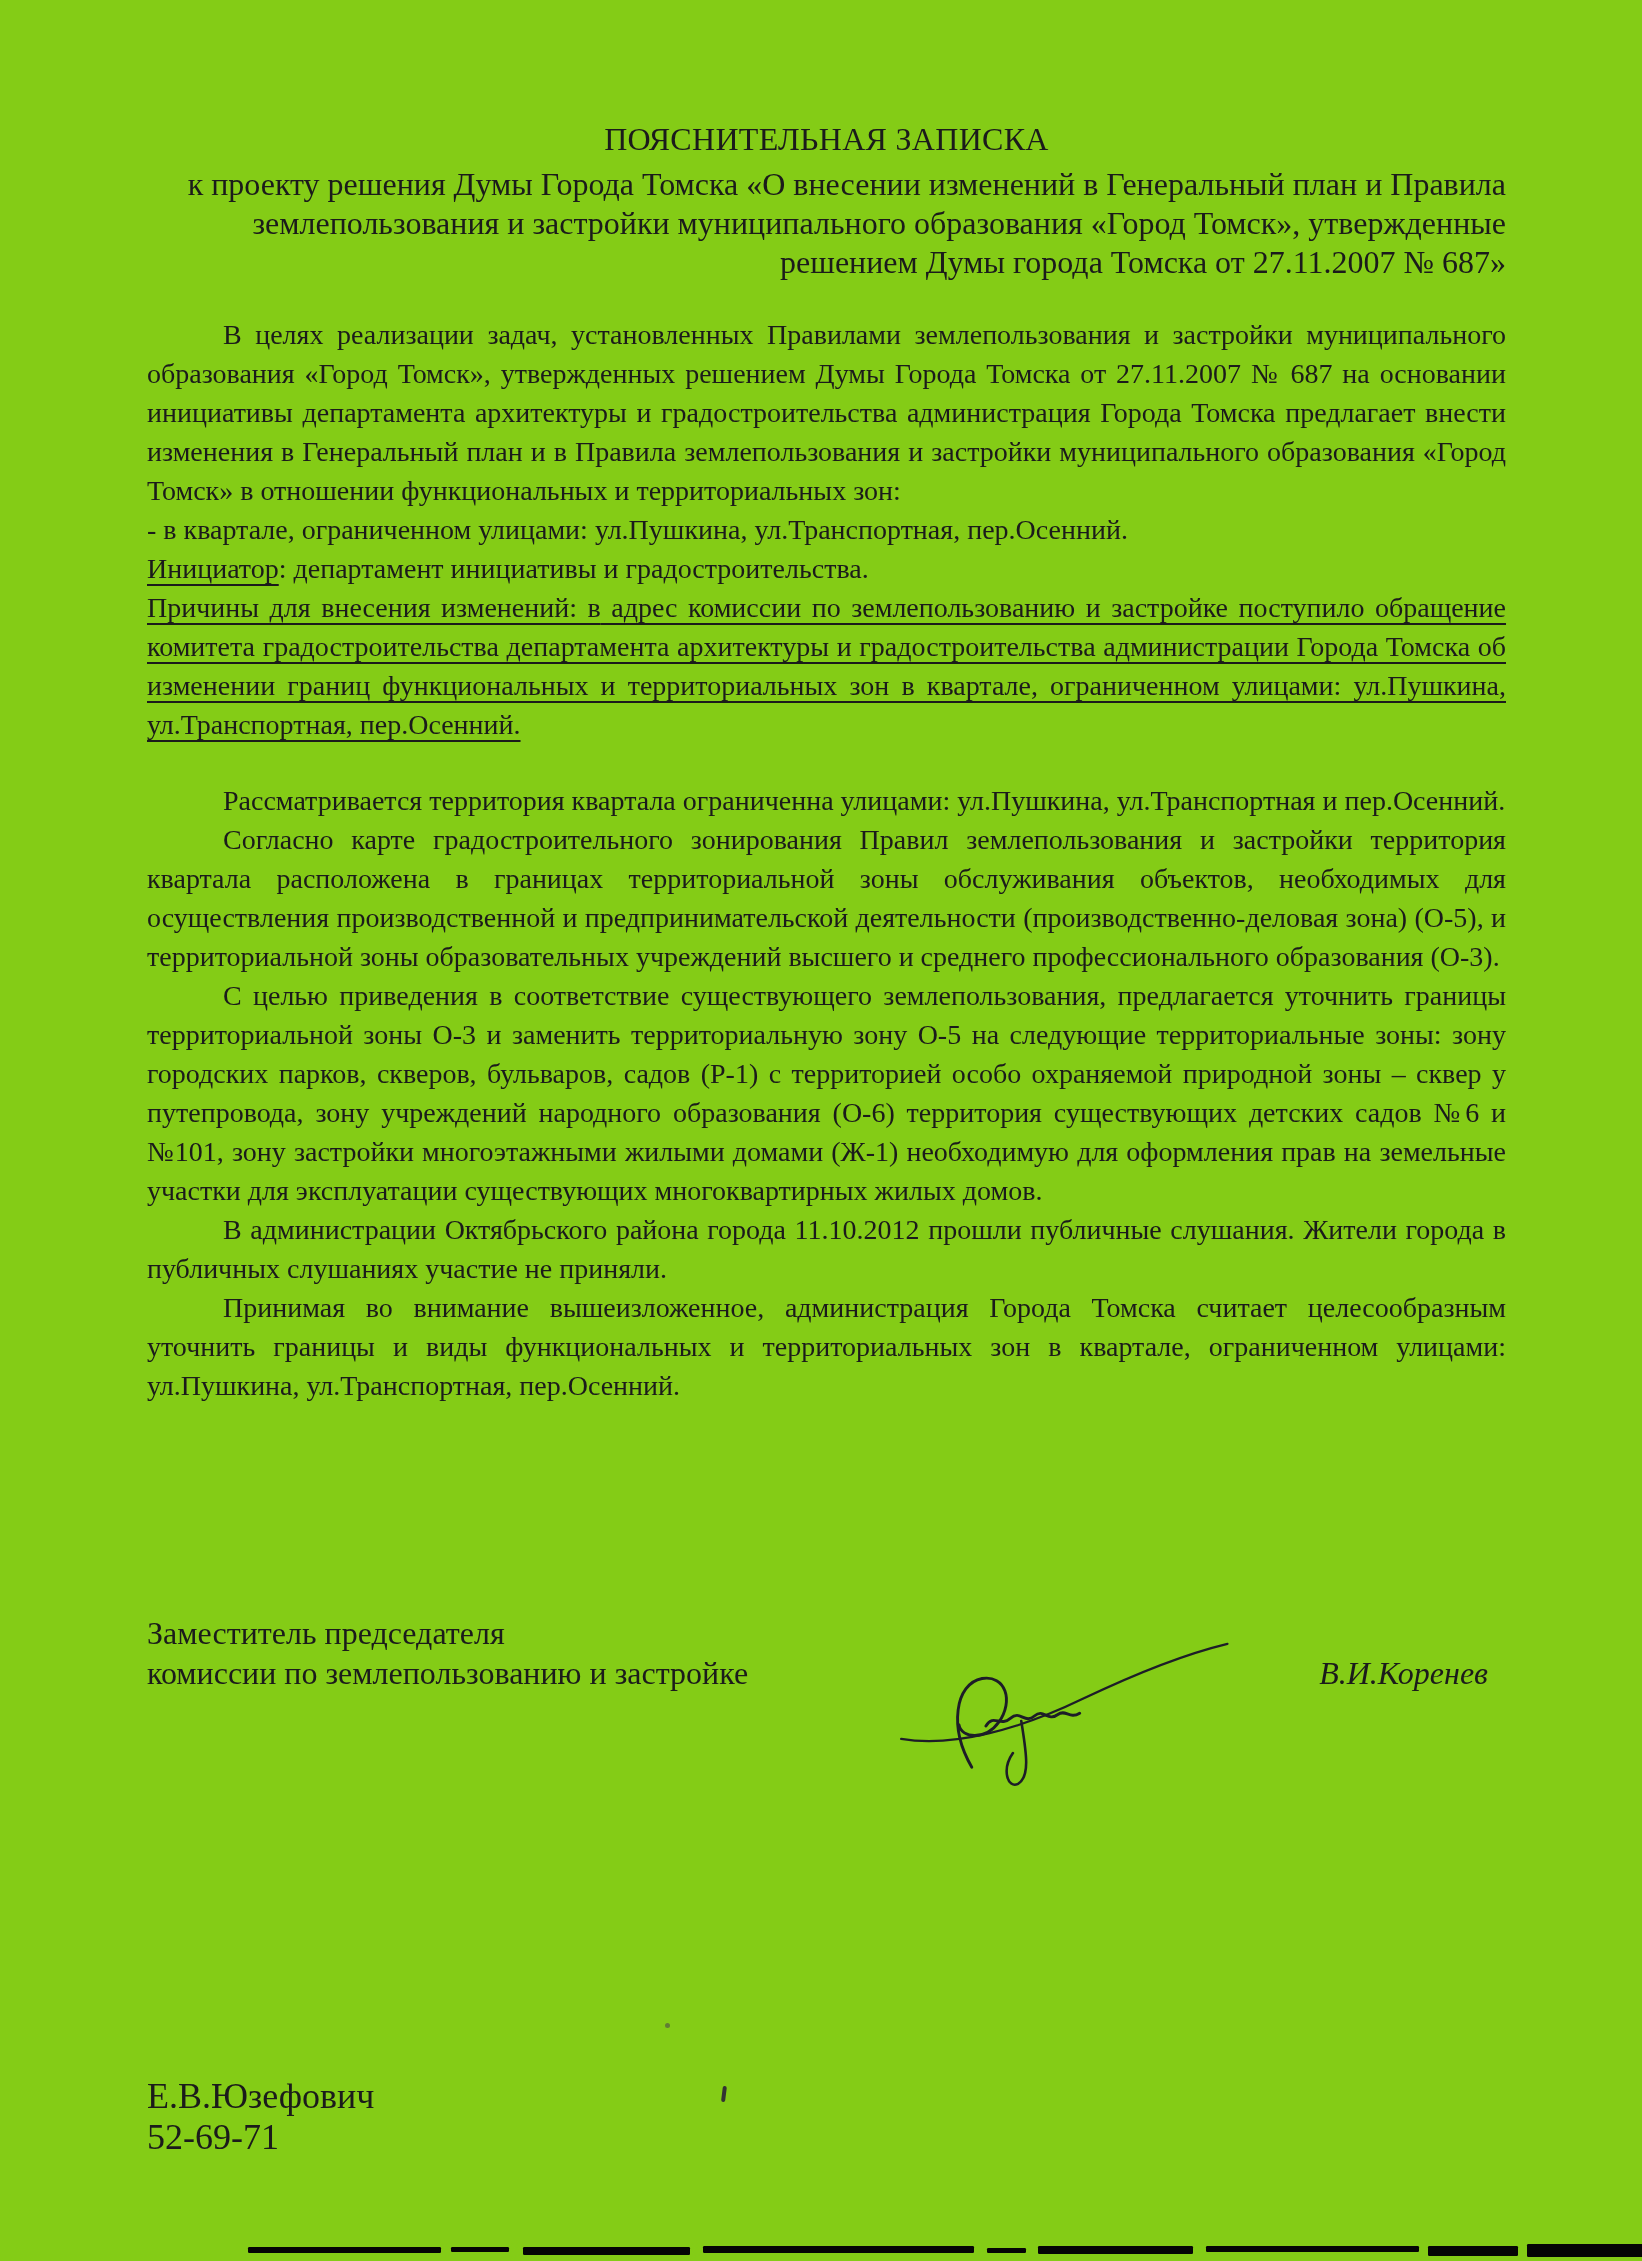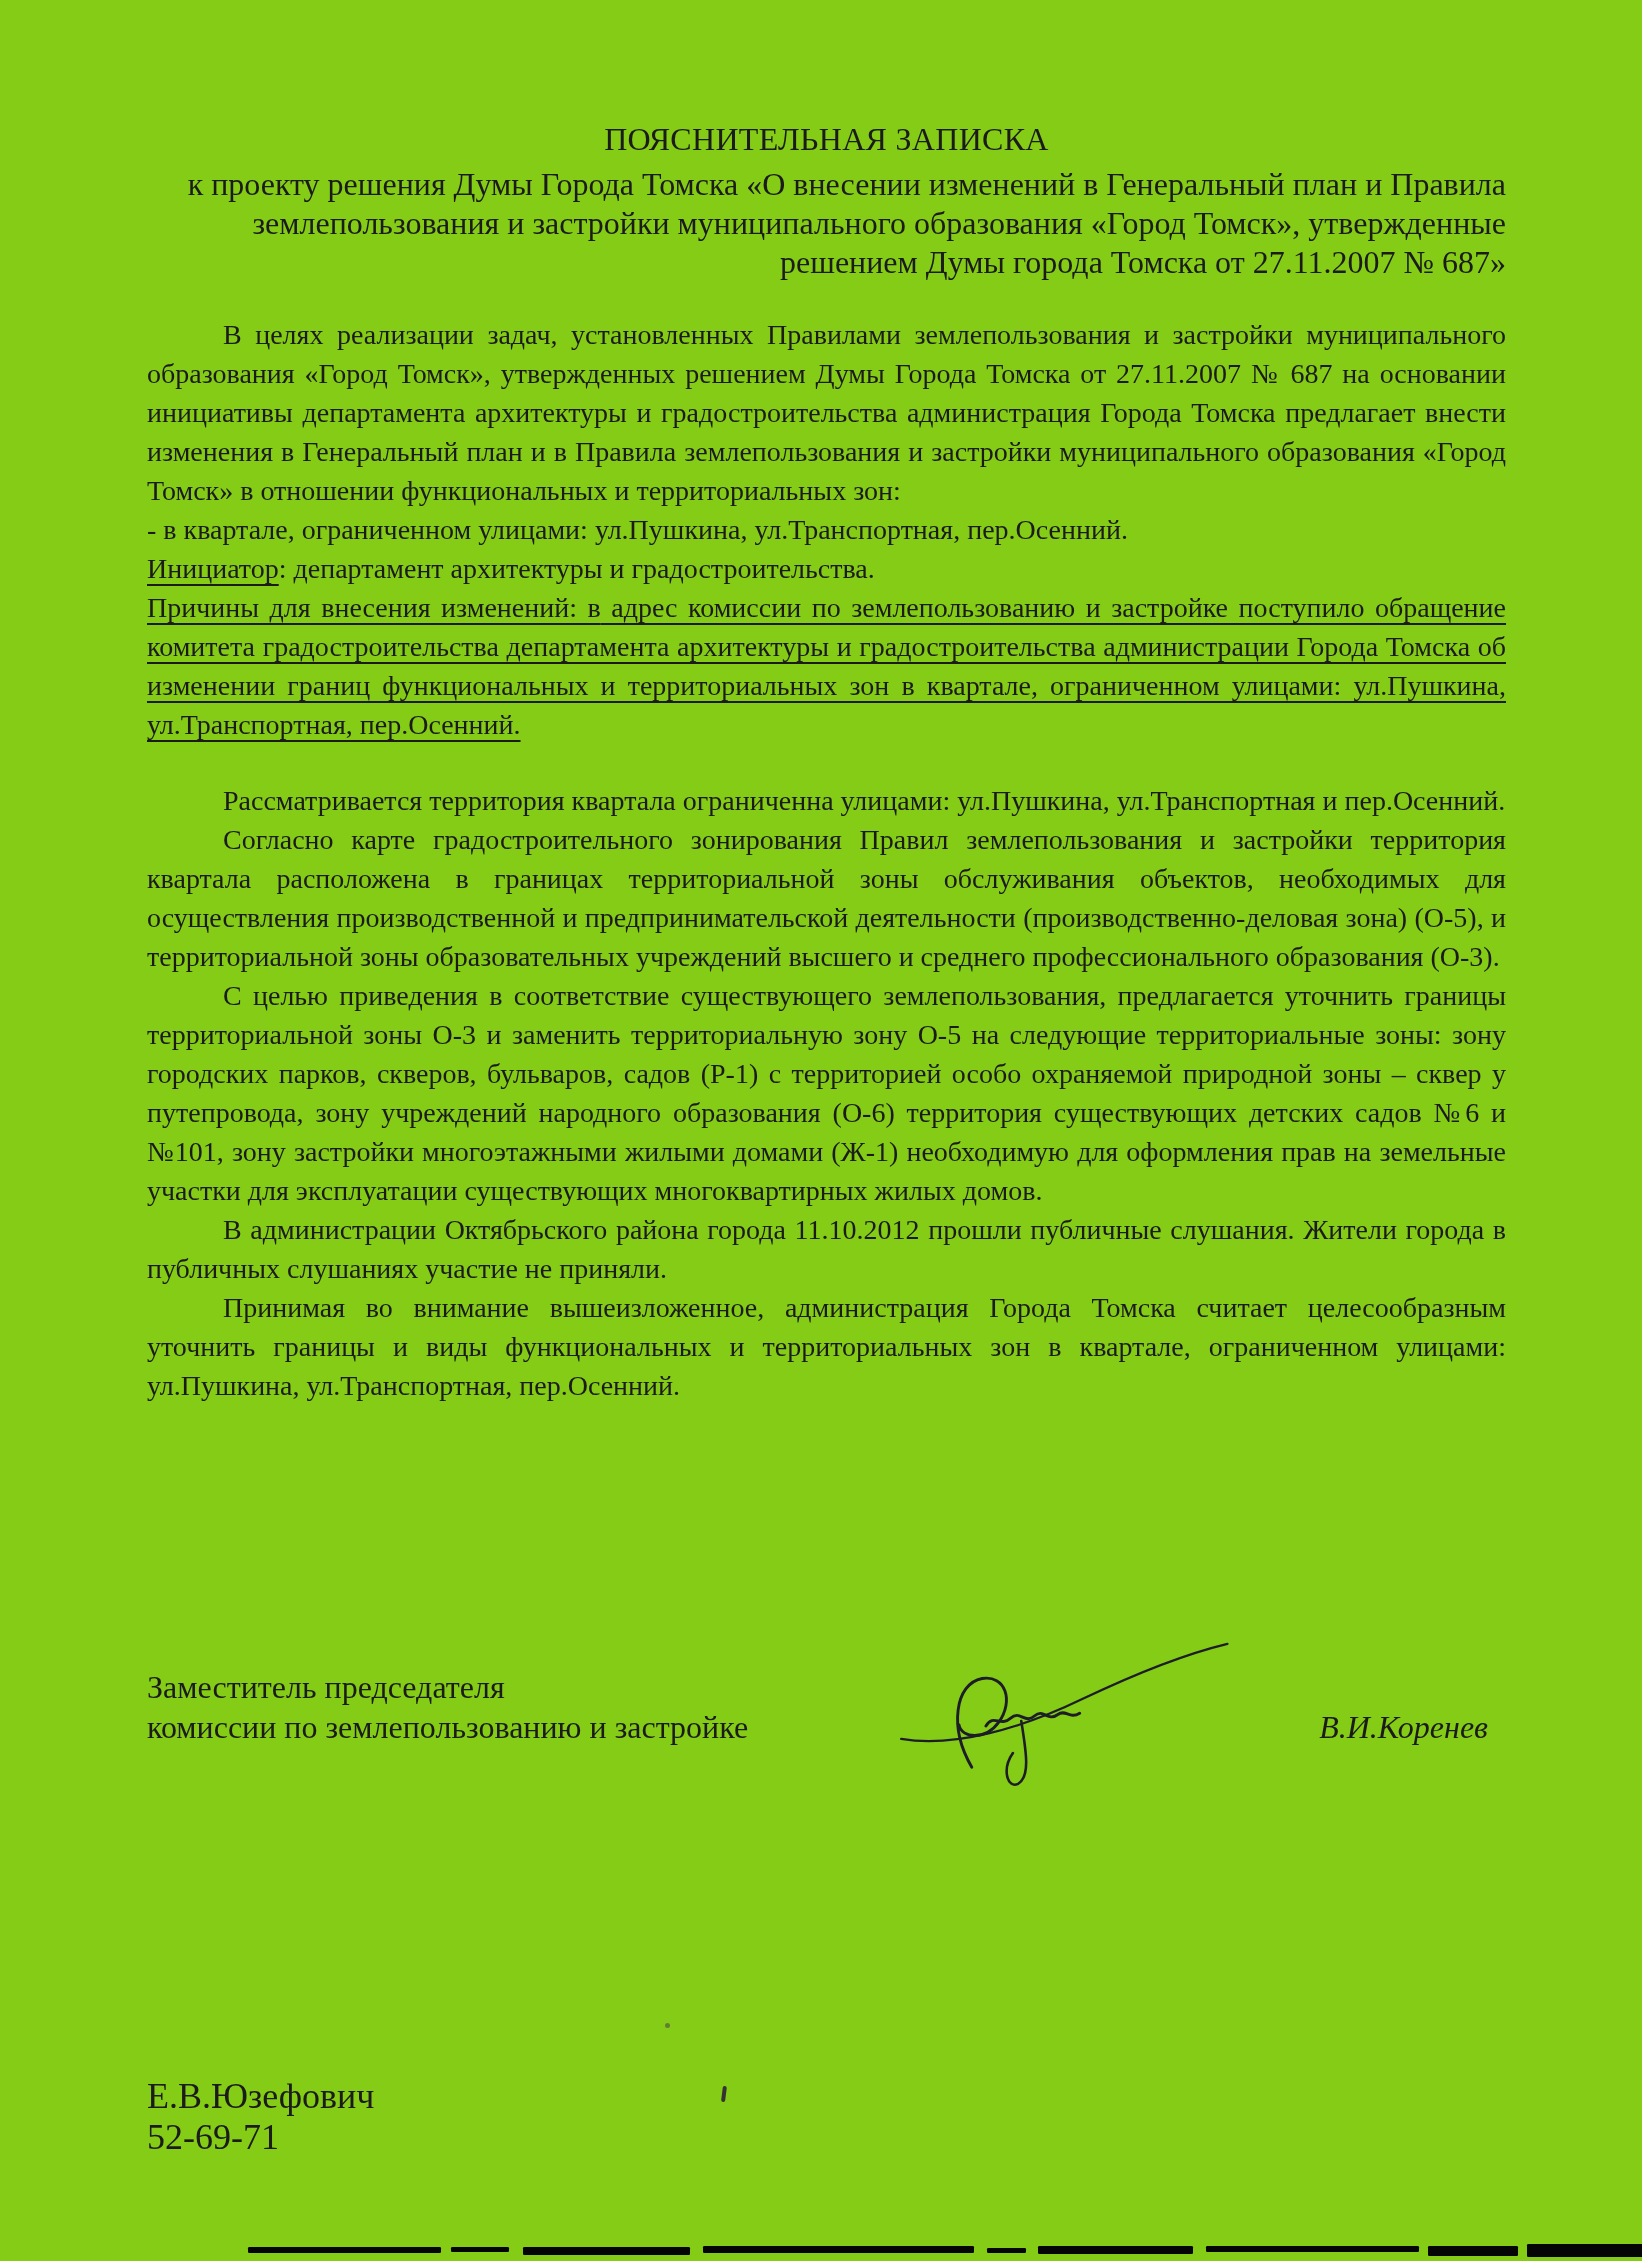--- a/index.html
+++ b/index.html
@@ -98,7 +98,7 @@
 
     <p class="para bold">- в квартале, ограниченном улицами: ул.Пушкина, ул.Транспортная, пер.Осенний.</p>
 
-    <p class="para bold"><span class="u">Инициатор</span><span>: департамент архитектуры и градостроительства.</span></p>
+    <p class="para bold"><span class="u">Инициатор</span><span>: департамент инициативы и градостроительства.</span></p>
 
     <p class="para reasons"><span class="bold">Причины для внесения изменений: в</span><span> адрес комиссии по землепользованию и застройке поступило обращение комитета градостроительства департамента архитектуры и градостроительства администрации Города Томска об  изменении границ функциональных и территориальных зон в квартале, ограниченном улицами: ул.Пушкина, ул.Транспортная, пер.Осенний.</span></p>
 

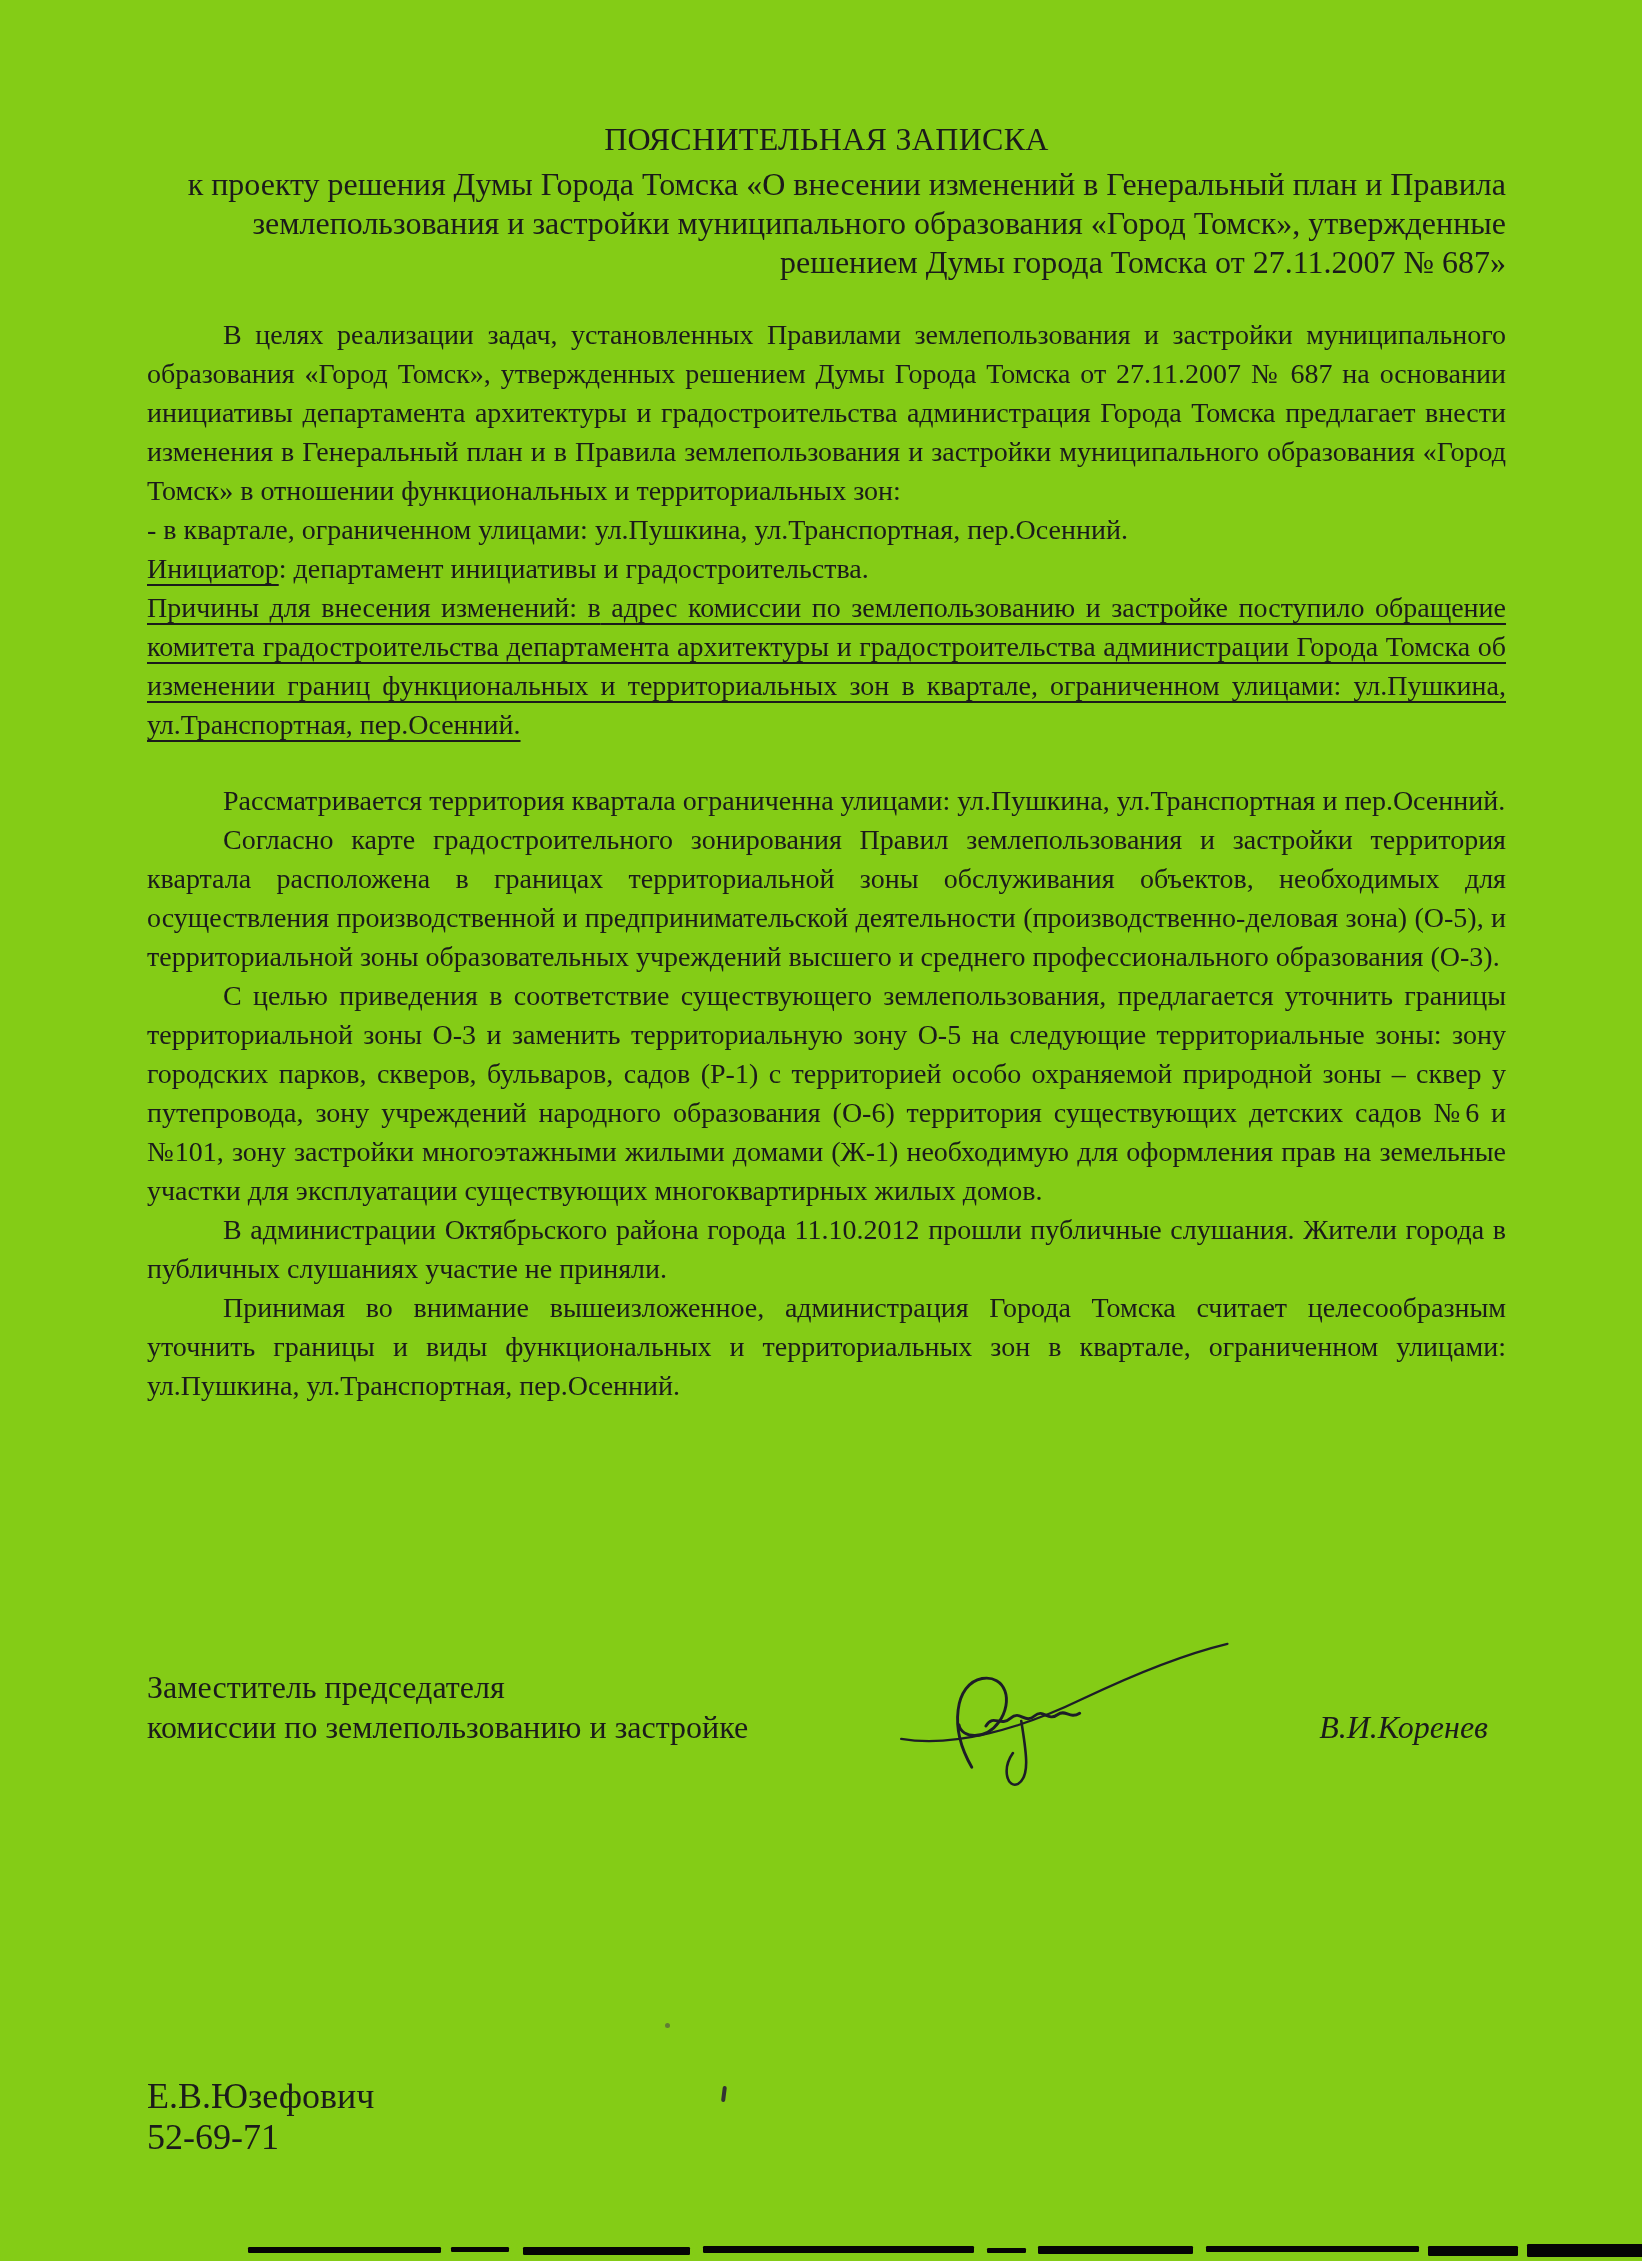--- a/index.html
+++ b/index.html
@@ -57,7 +57,7 @@
     position: absolute;
     left: 147px;
     right: 137px;
-    top: 1667px;
+    top: 1613px;
     display: flex;
     justify-content: space-between;
     align-items: flex-end;

